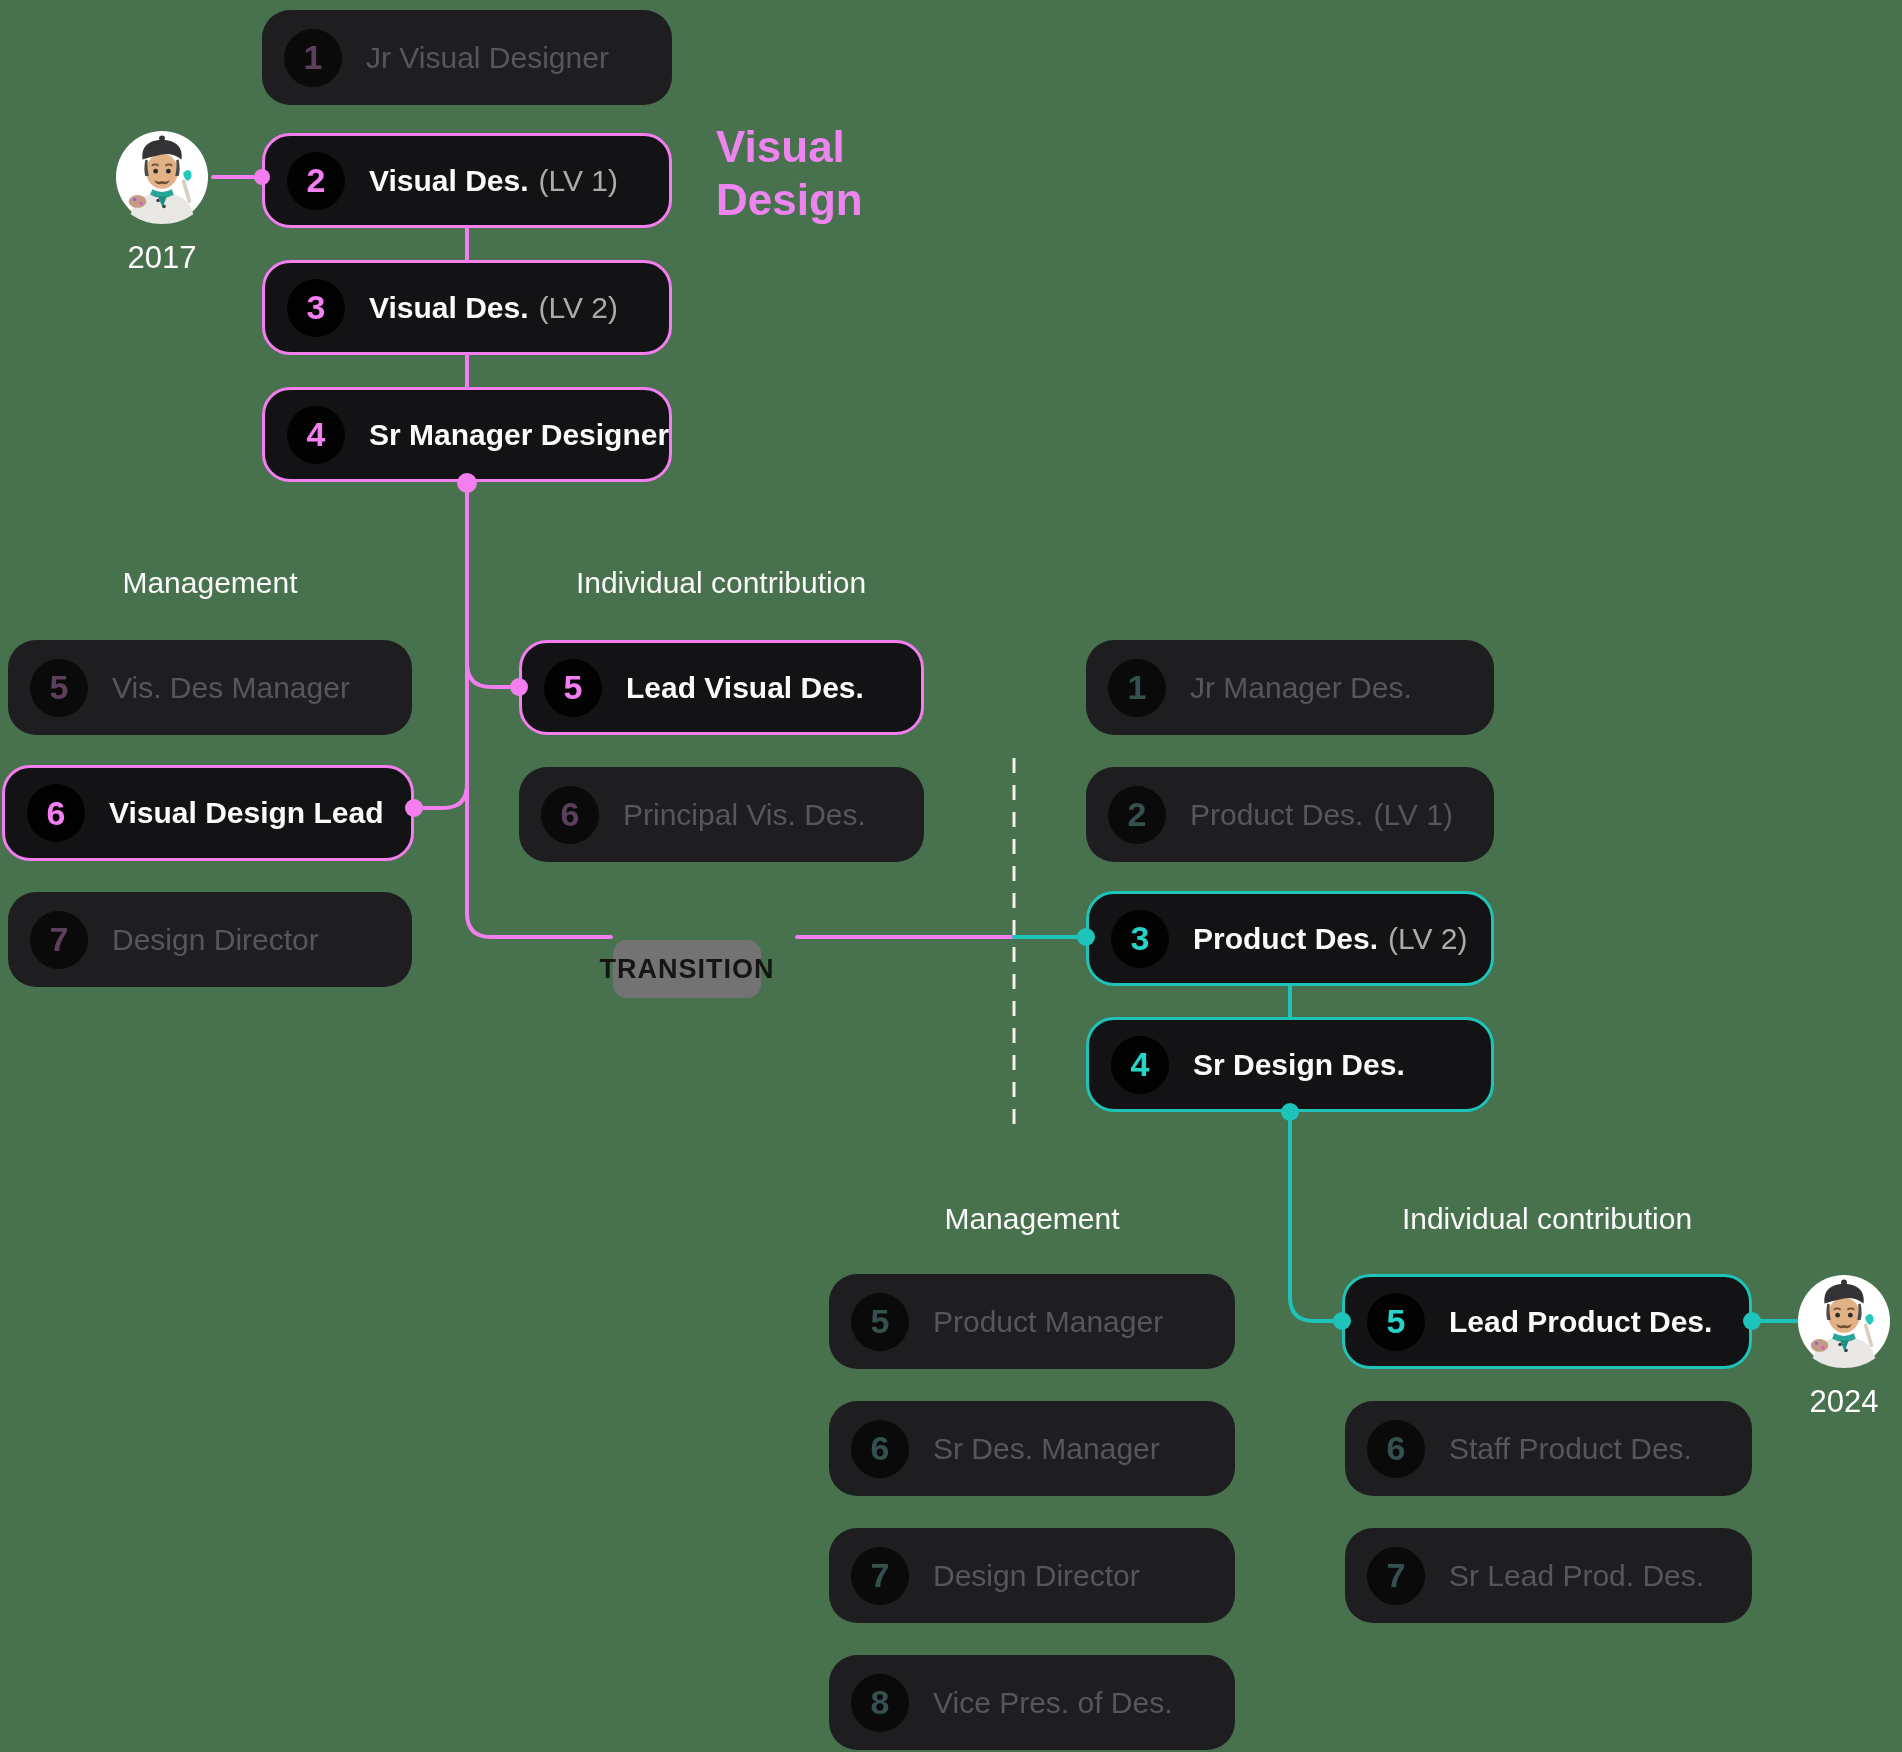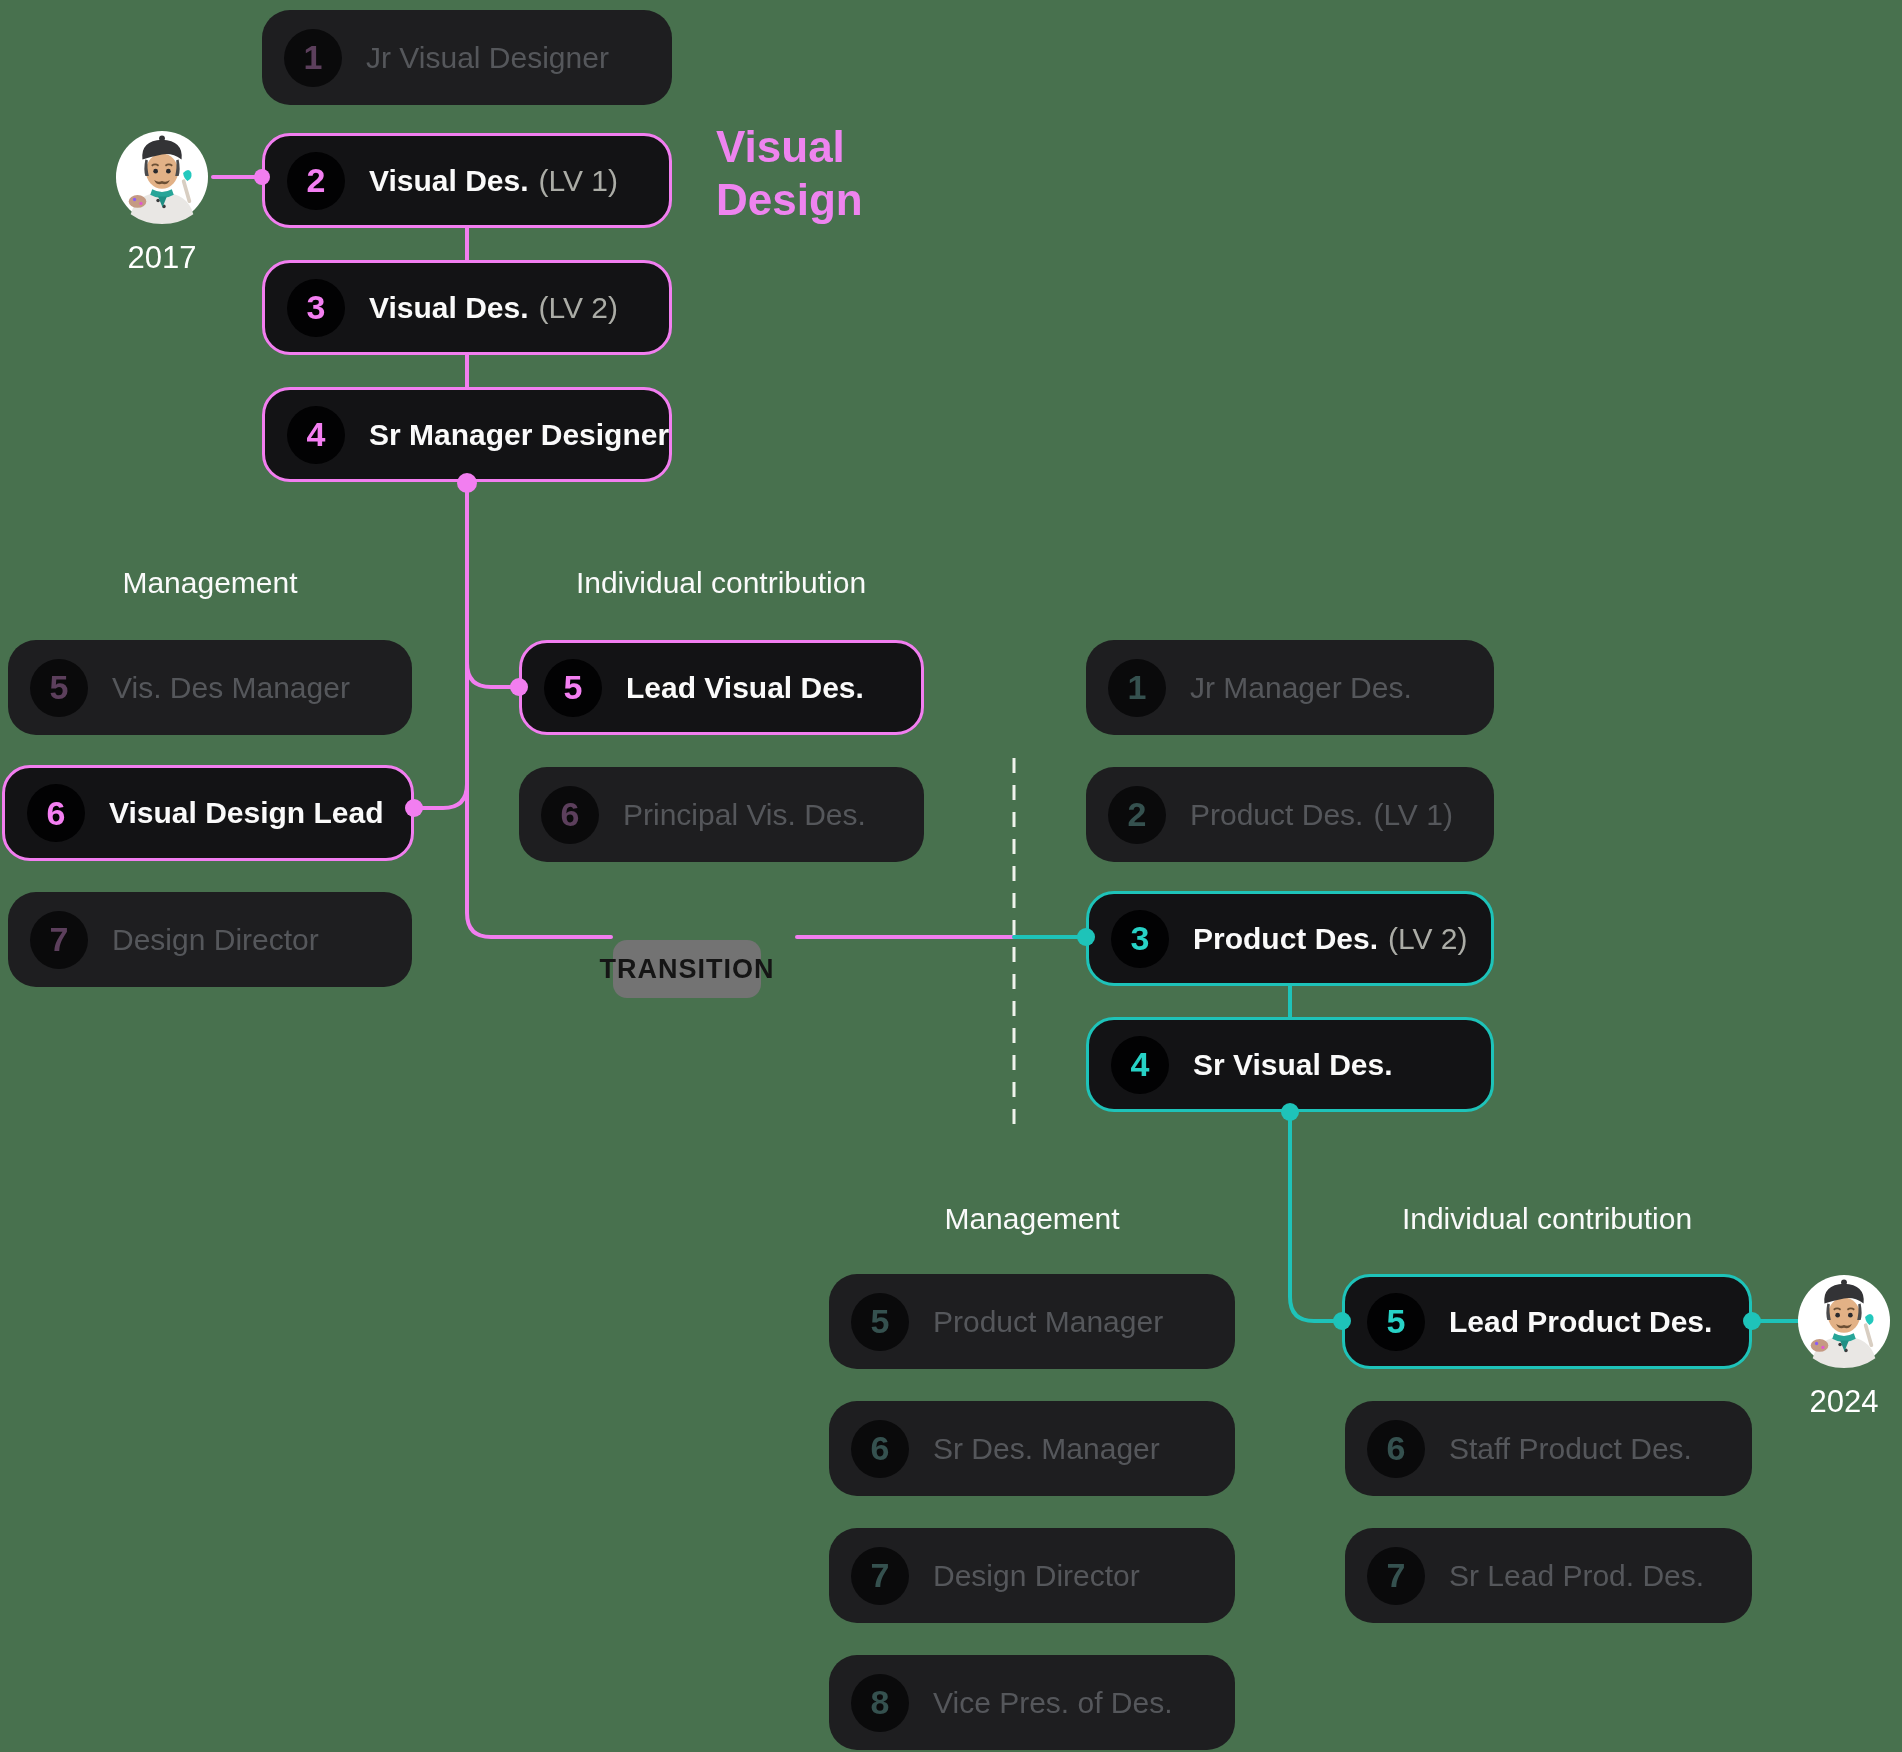--- a/index.html
+++ b/index.html
@@ -169,7 +169,7 @@
   </div>
   <div class="box active t" style="left:1086px;top:1017px;width:408px;height:95px">
     <span class="badge num-t">4</span>
-    <span class="txt"><span class="lbl">Sr Visual Des.</span></span>
+    <span class="txt"><span class="lbl">Sr Design Des.</span></span>
   </div>
 
   <div class="col-header" style="left:882px;top:1202px;width:300px">Management</div>

